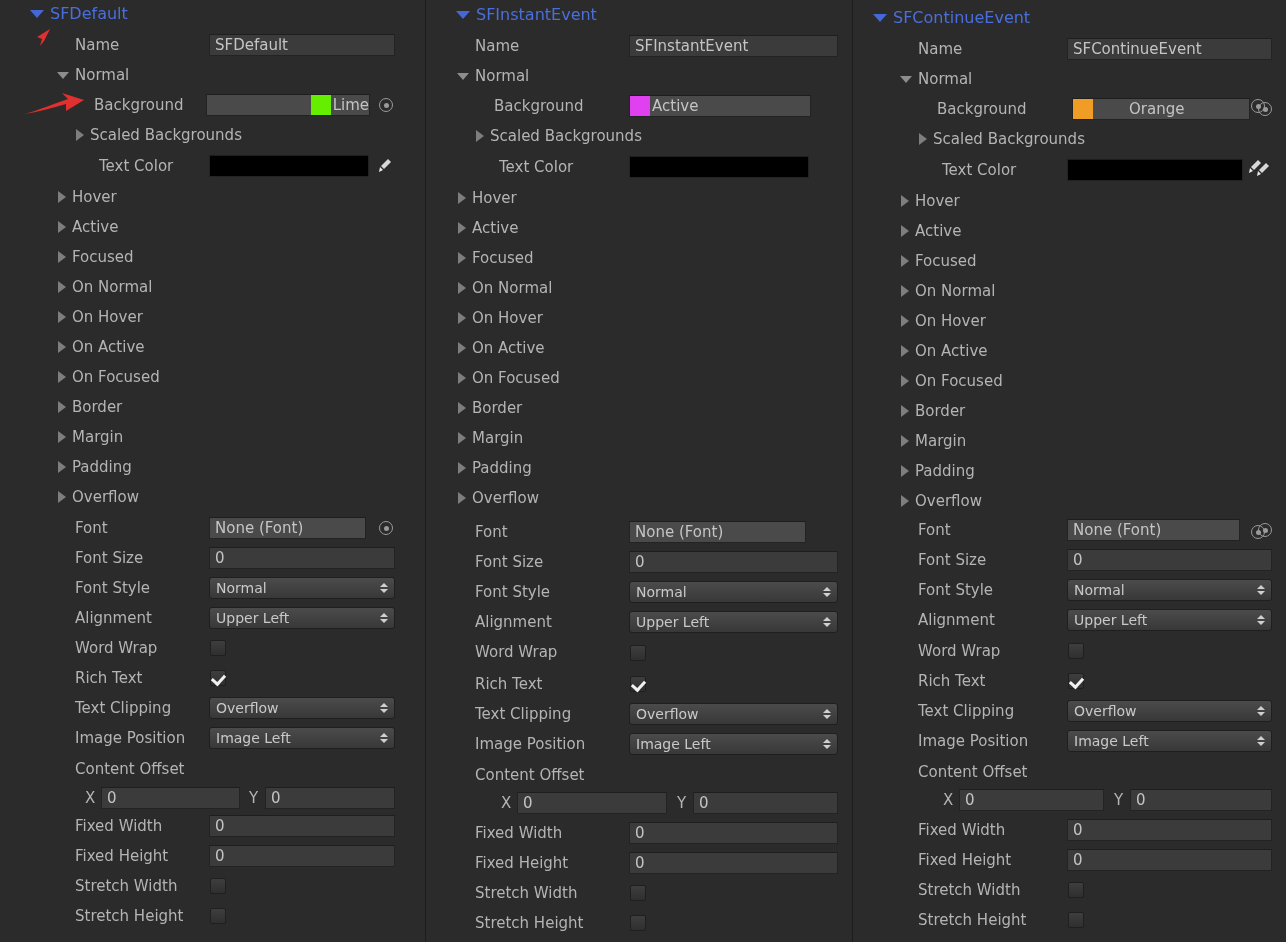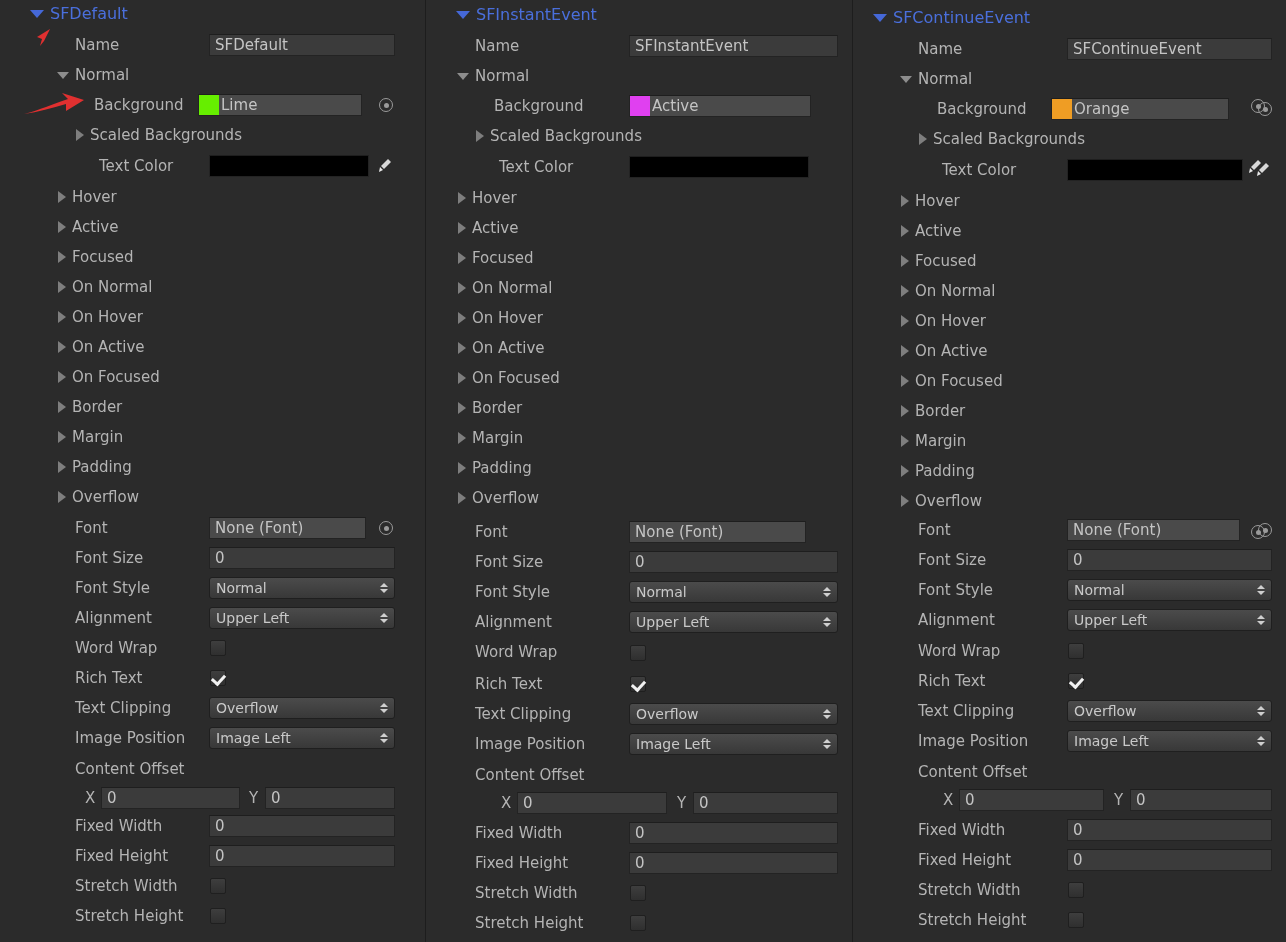--- a/index.html
+++ b/index.html
@@ -81,7 +81,7 @@
     <div class="row" style="left:94px;top:94px;">
       <span class="lbl">Background</span>
     </div>
-    <div class="field obj" style="position:absolute;left:198px;top:94px;width:164px;padding-left:0;">
+    <div class="field obj" style="position:absolute;left:206px;top:94px;width:164px;padding-left:0;justify-content:flex-end;">
       <span class="swatch" id="sw0" style="background: rgb(102, 238, 0);"></span>
       <span>Lime</span>
     </div>

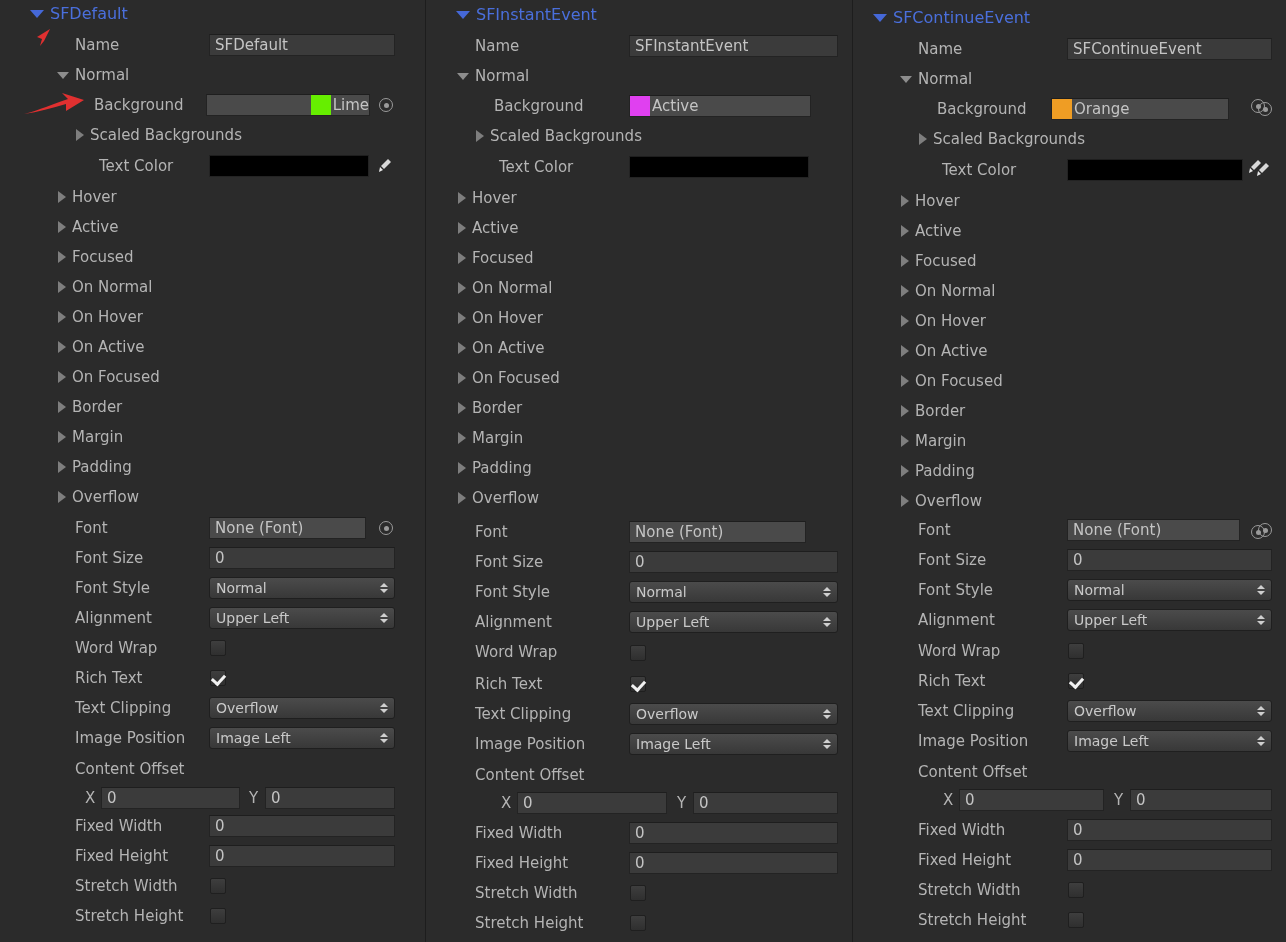--- a/index.html
+++ b/index.html
@@ -462,7 +462,7 @@
     <div class="row" style="left:84px;top:98px;">
         <span class="lbl">Background</span>
       </div>
-    <div class="field obj" style="position:absolute;left:198px;top:98px;width:178px;padding-left:0;">
+    <div class="field obj" style="position:absolute;left:219px;top:98px;width:178px;padding-left:0;gap:34px;">
       <span class="swatch" id="sw2" style="background: rgb(239, 157, 36);"></span>
       <span>Orange</span>
     </div>

